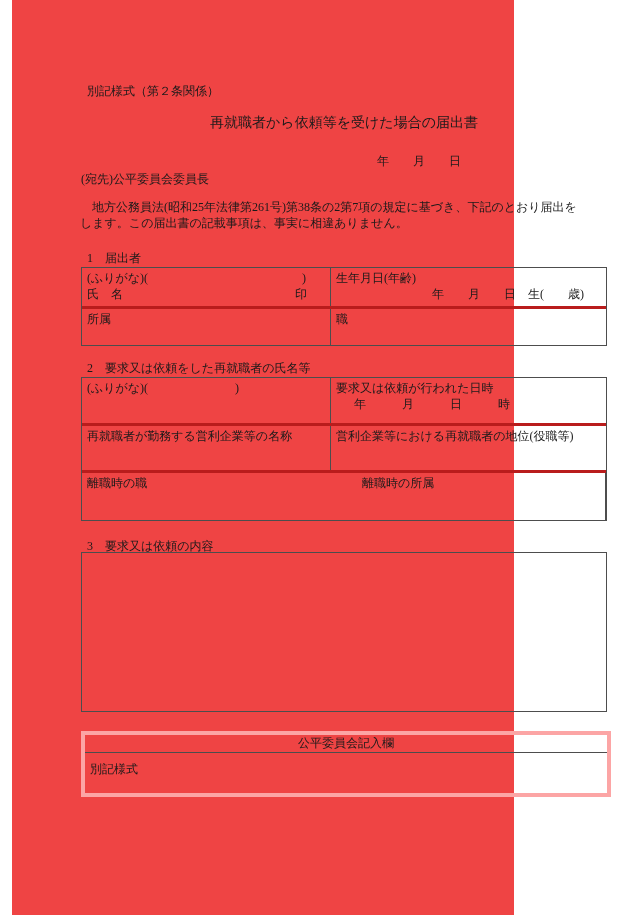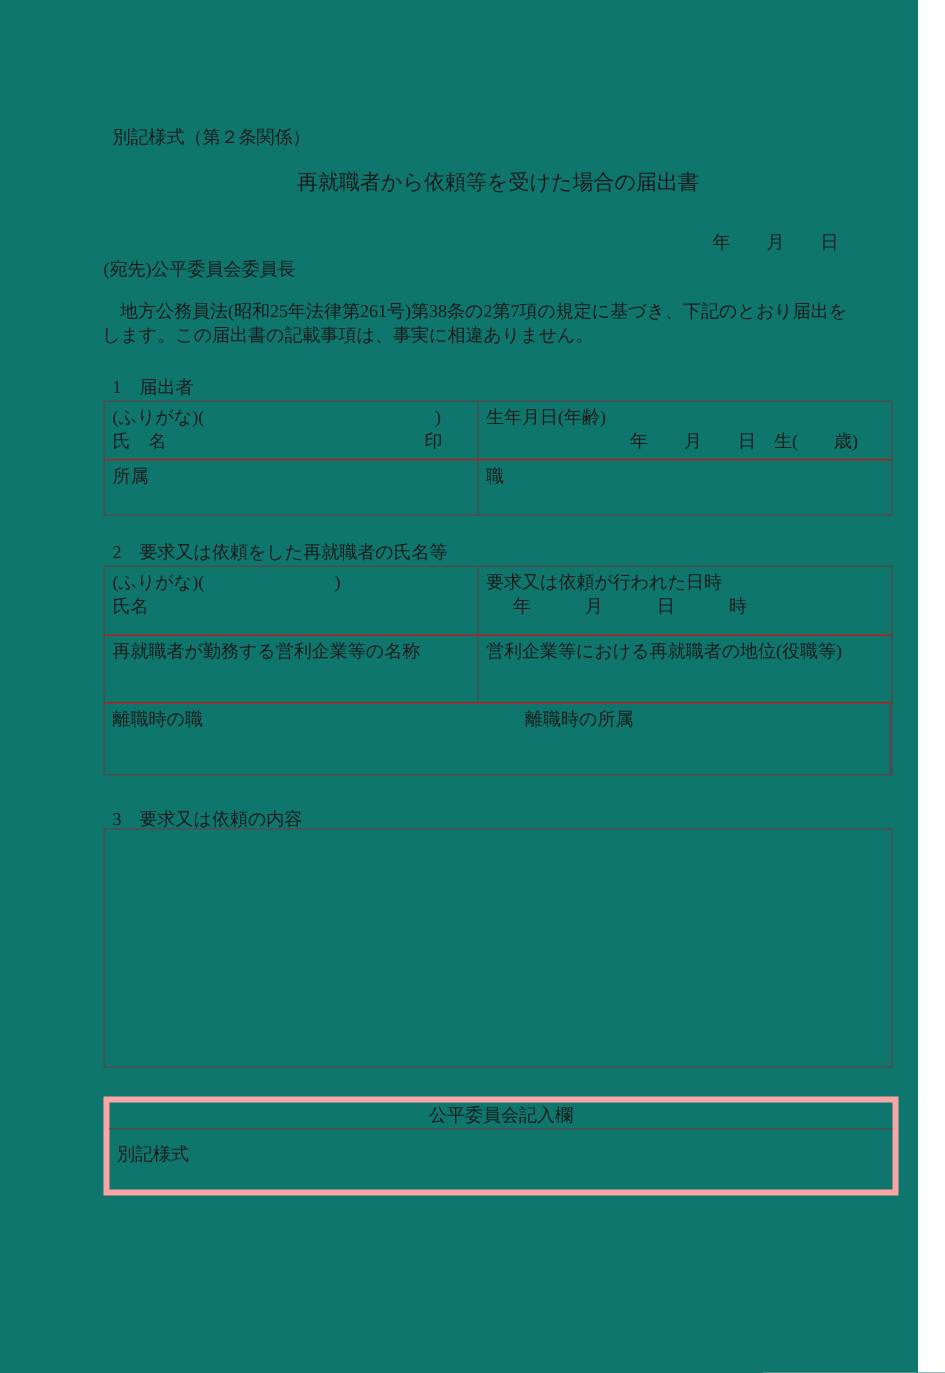--- a/index.html
+++ b/index.html
@@ -11,7 +11,7 @@
     position:relative;
     overflow:hidden;
   }
-  .page{position:absolute;left:0;top:0;width:612px;height:915px;background:#0f766e;}
+  .page{position:absolute;left:12px;top:0;width:502px;height:915px;background:#ef4444;}
   [data-bind]{white-space:pre-wrap;}
   .abs{position:absolute;}
   .fs12{font-size:12px;line-height:16px;}

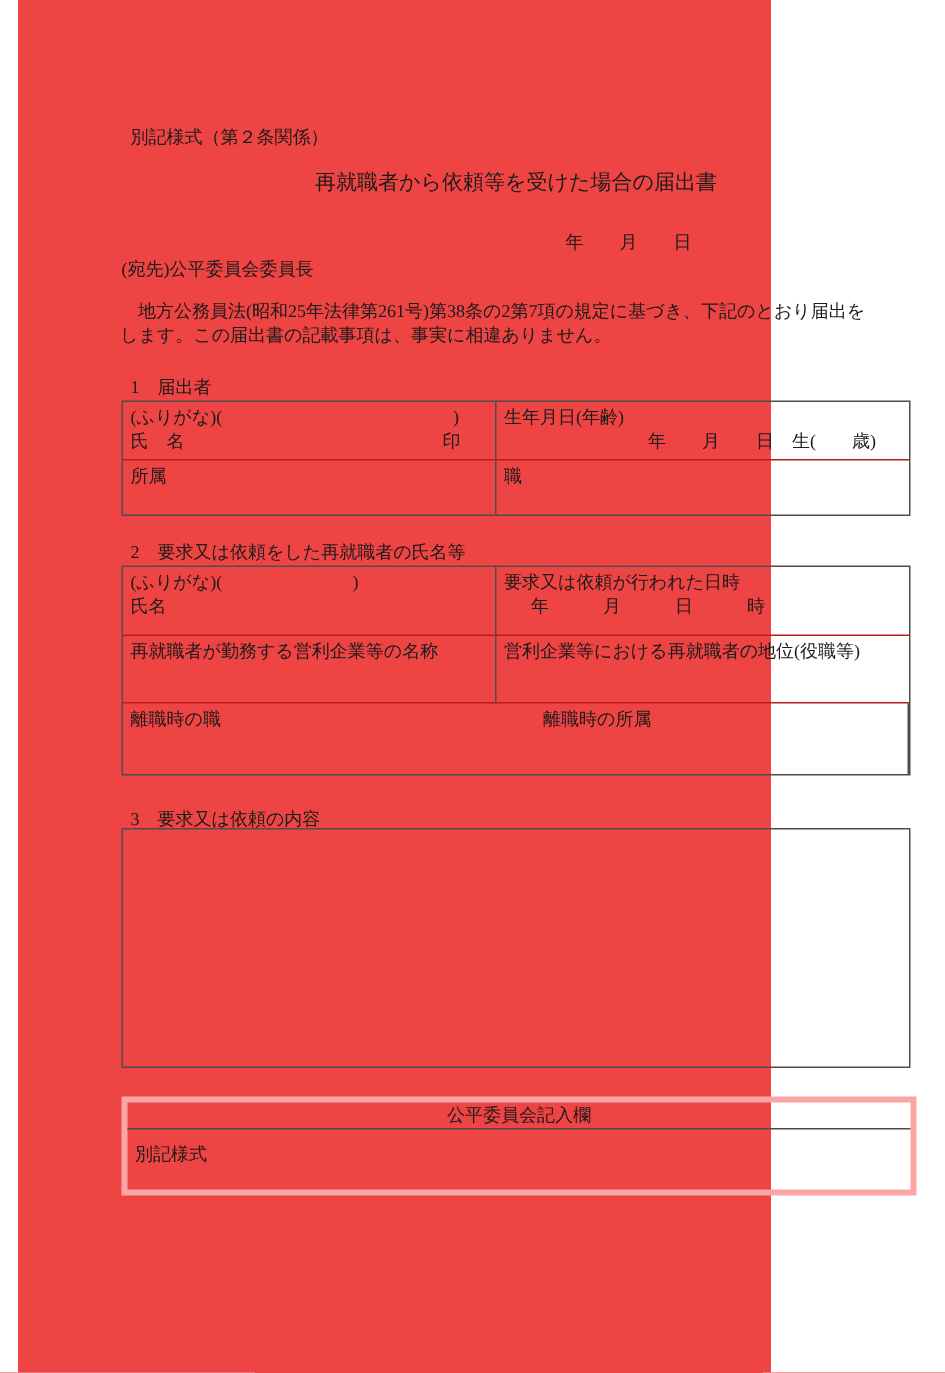--- a/index.html
+++ b/index.html
@@ -29,7 +29,7 @@
   .t1{top:267px;}
   .t2{top:377px;}
   .row{display:flex;}
-  .row + .row{border-top:1px solid #b91c1c;}
+  .row + .row{border-top:3px solid #b91c1c;}
   .cell{padding:2px 5px;font-size:12px;line-height:16px;box-sizing:border-box;position:relative;}
   .cell.left{width:249px;border-right:1px solid #4d4d4d;flex:none;}
   .cell.right{flex:1;}

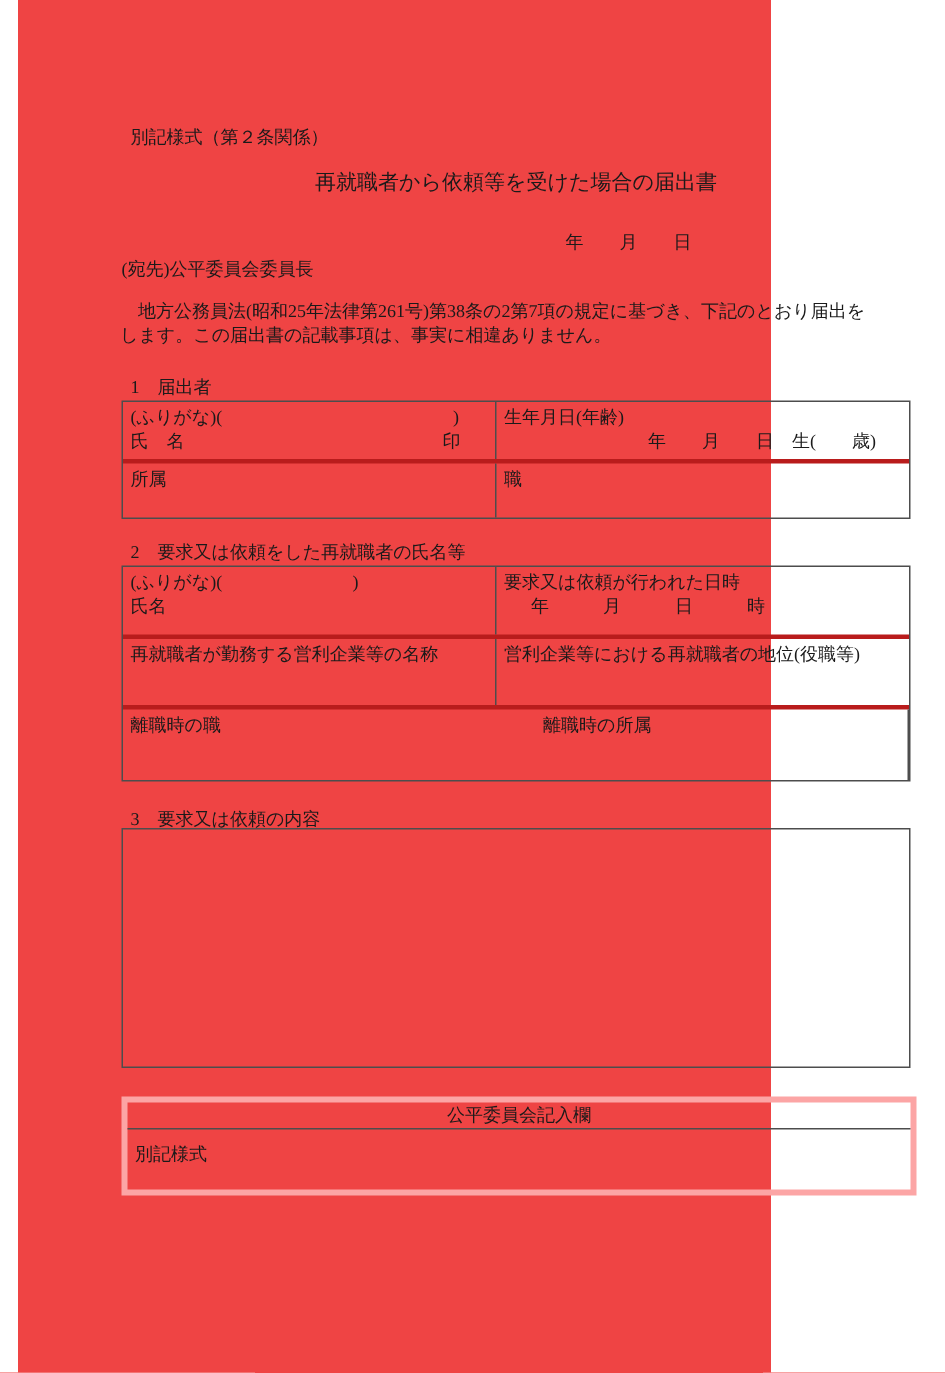--- a/index.html
+++ b/index.html
@@ -100,7 +100,6 @@
           <span data-bind="reemployed_section.furigana_label">(ふりがな)(</span>
           <span class="pclose-t2" data-bind="reemployed_section.furigana_close">)</span>
         </div>
-        <div class="line" data-bind="reemployed_section.name_label">氏名</div>
       </div>
       <div class="cell right">
         <div class="line" data-bind="reemployed_section.request_datetime_label">要求又は依頼が行われた日時</div>

